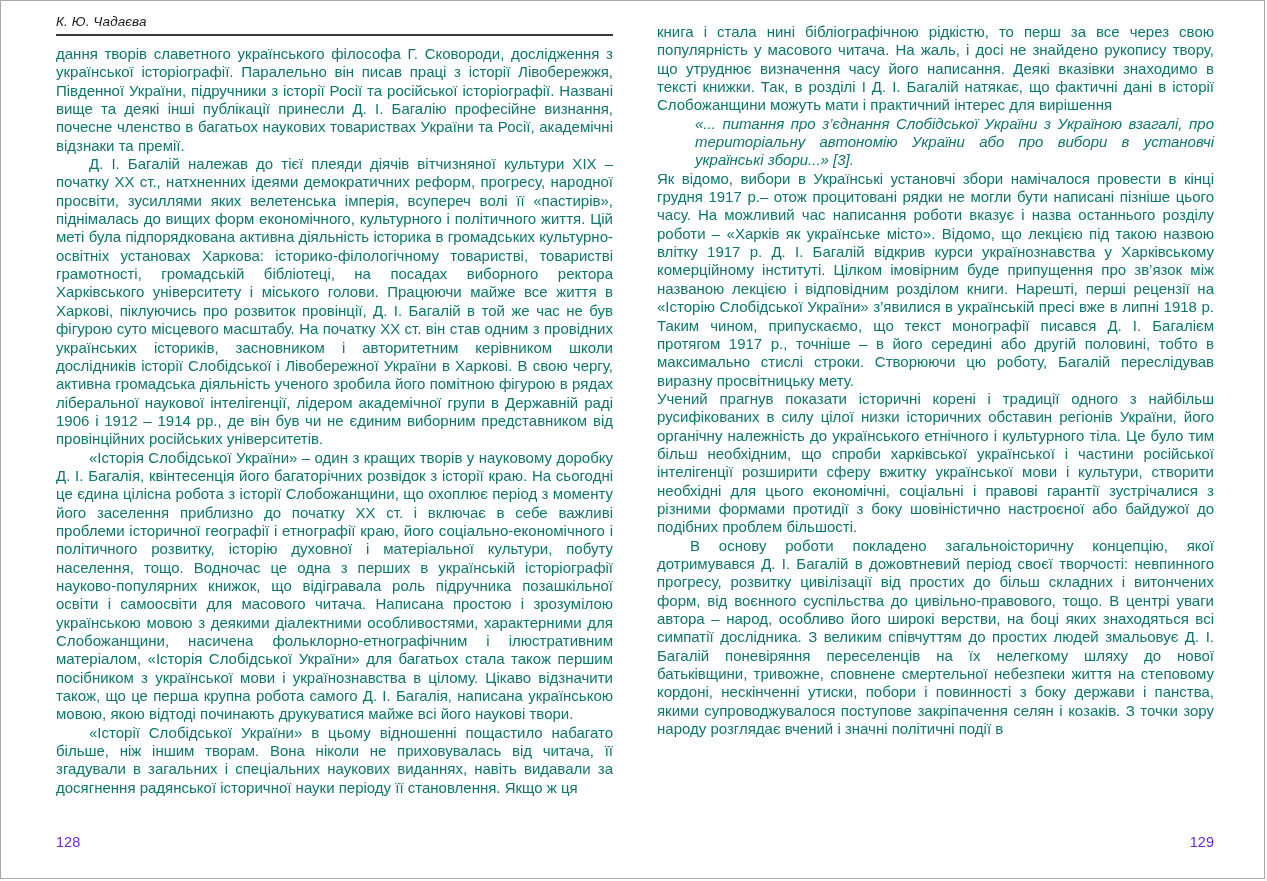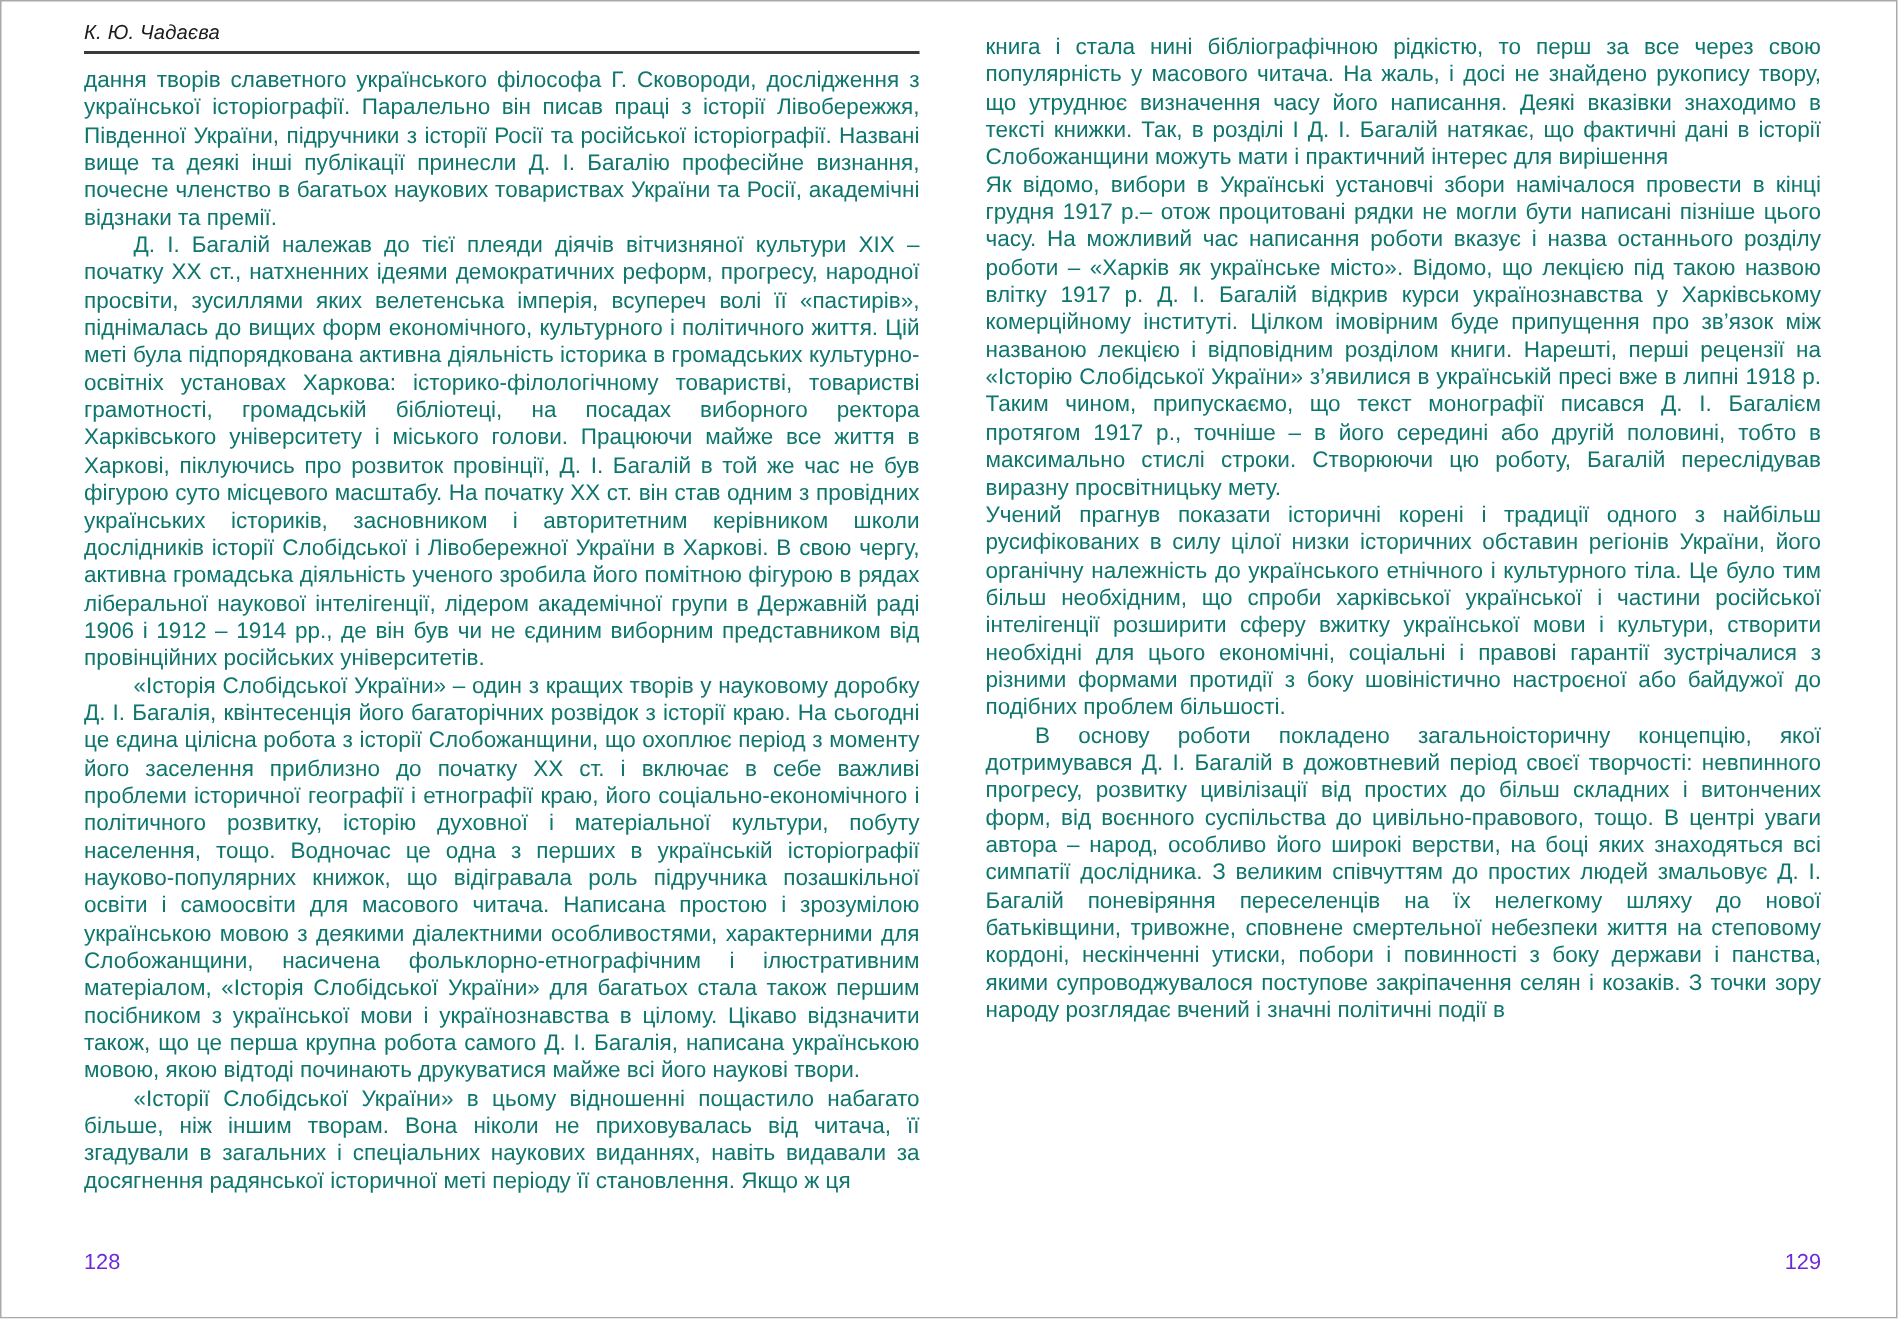--- a/index.html
+++ b/index.html
@@ -88,6 +88,7 @@
     <div class="page">
       <div class="page-body">
           <p>книга і стала нині бібліографічною рідкістю, то перш за все через свою популярність у масового читача. На жаль, і досі не знайдено рукопису твору, що утруднює визначення часу його написання. Деякі вказівки знаходимо в тексті книжки. Так, в розділі I Д. І. Багалій натякає, що фактичні дані в історії Слобожанщини можуть мати і практичний інтерес для вирішення</p>
+          <p class="quote">«... питання про з’єднання Слобідської України з Україною взагалі, про територіальну автономію України або про вибори в установчі українські збори...» [3].</p>
           <p>Як відомо, вибори в Українські установчі збори намічалося провести в кінці грудня 1917 р.– отож процитовані рядки не могли бути написані пізніше цього часу. На можливий час написання роботи вказує і назва останнього розділу роботи – «Харків як українське місто». Відомо, що лекцією під такою назвою влітку 1917 р. Д. І. Багалій відкрив курси українознавства у Харківському комерційному інституті. Цілком імовірним буде припущення про зв’язок між названою лекцією і відповідним розділом книги. Нарешті, перші рецензії на «Історію Слобідської України» з’явилися в українській пресі вже в липні 1918 р. Таким чином, припускаємо, що текст монографії писався Д. І. Багалієм протягом 1917 р., точніше – в його середині або другій половині, тобто в максимально стислі строки. Створюючи цю роботу, Багалій переслідував виразну просвітницьку мету.</p>
           <p>Учений прагнув показати історичні корені і традиції одного з найбільш русифікованих в силу цілої низки історичних обставин регіонів України, його органічну належність до українського етнічного і культурного тіла. Це було тим більш необхідним, що спроби харківської української і частини російської інтелігенції розширити сферу вжитку української мови і культури, створити необхідні для цього економічні, соціальні і правові гарантії зустрічалися з різними формами протидії з боку шовіністично настроєної або байдужої до подібних проблем більшості.</p>
           <p class="indent">В основу роботи покладено загальноісторичну концепцію, якої дотримувався Д. І. Багалій в дожовтневий період своєї творчості: невпинного прогресу, розвитку цивілізації від простих до більш складних і витончених форм, від воєнного суспільства до цивільно-правового, тощо. В центрі уваги автора – народ, особливо його широкі верстви, на боці яких знаходяться всі симпатії дослідника. З великим співчуттям до простих людей змальовує Д. І. Багалій поневіряння переселенців на їх нелегкому шляху до нової батьківщини, тривожне, сповнене смертельної небезпеки життя на степовому кордоні, нескінченні утиски, побори і повинності з боку держави і панства, якими супроводжувалося поступове закріпачення селян і козаків. З точки зору народу розглядає вчений і значні політичні події в</p>

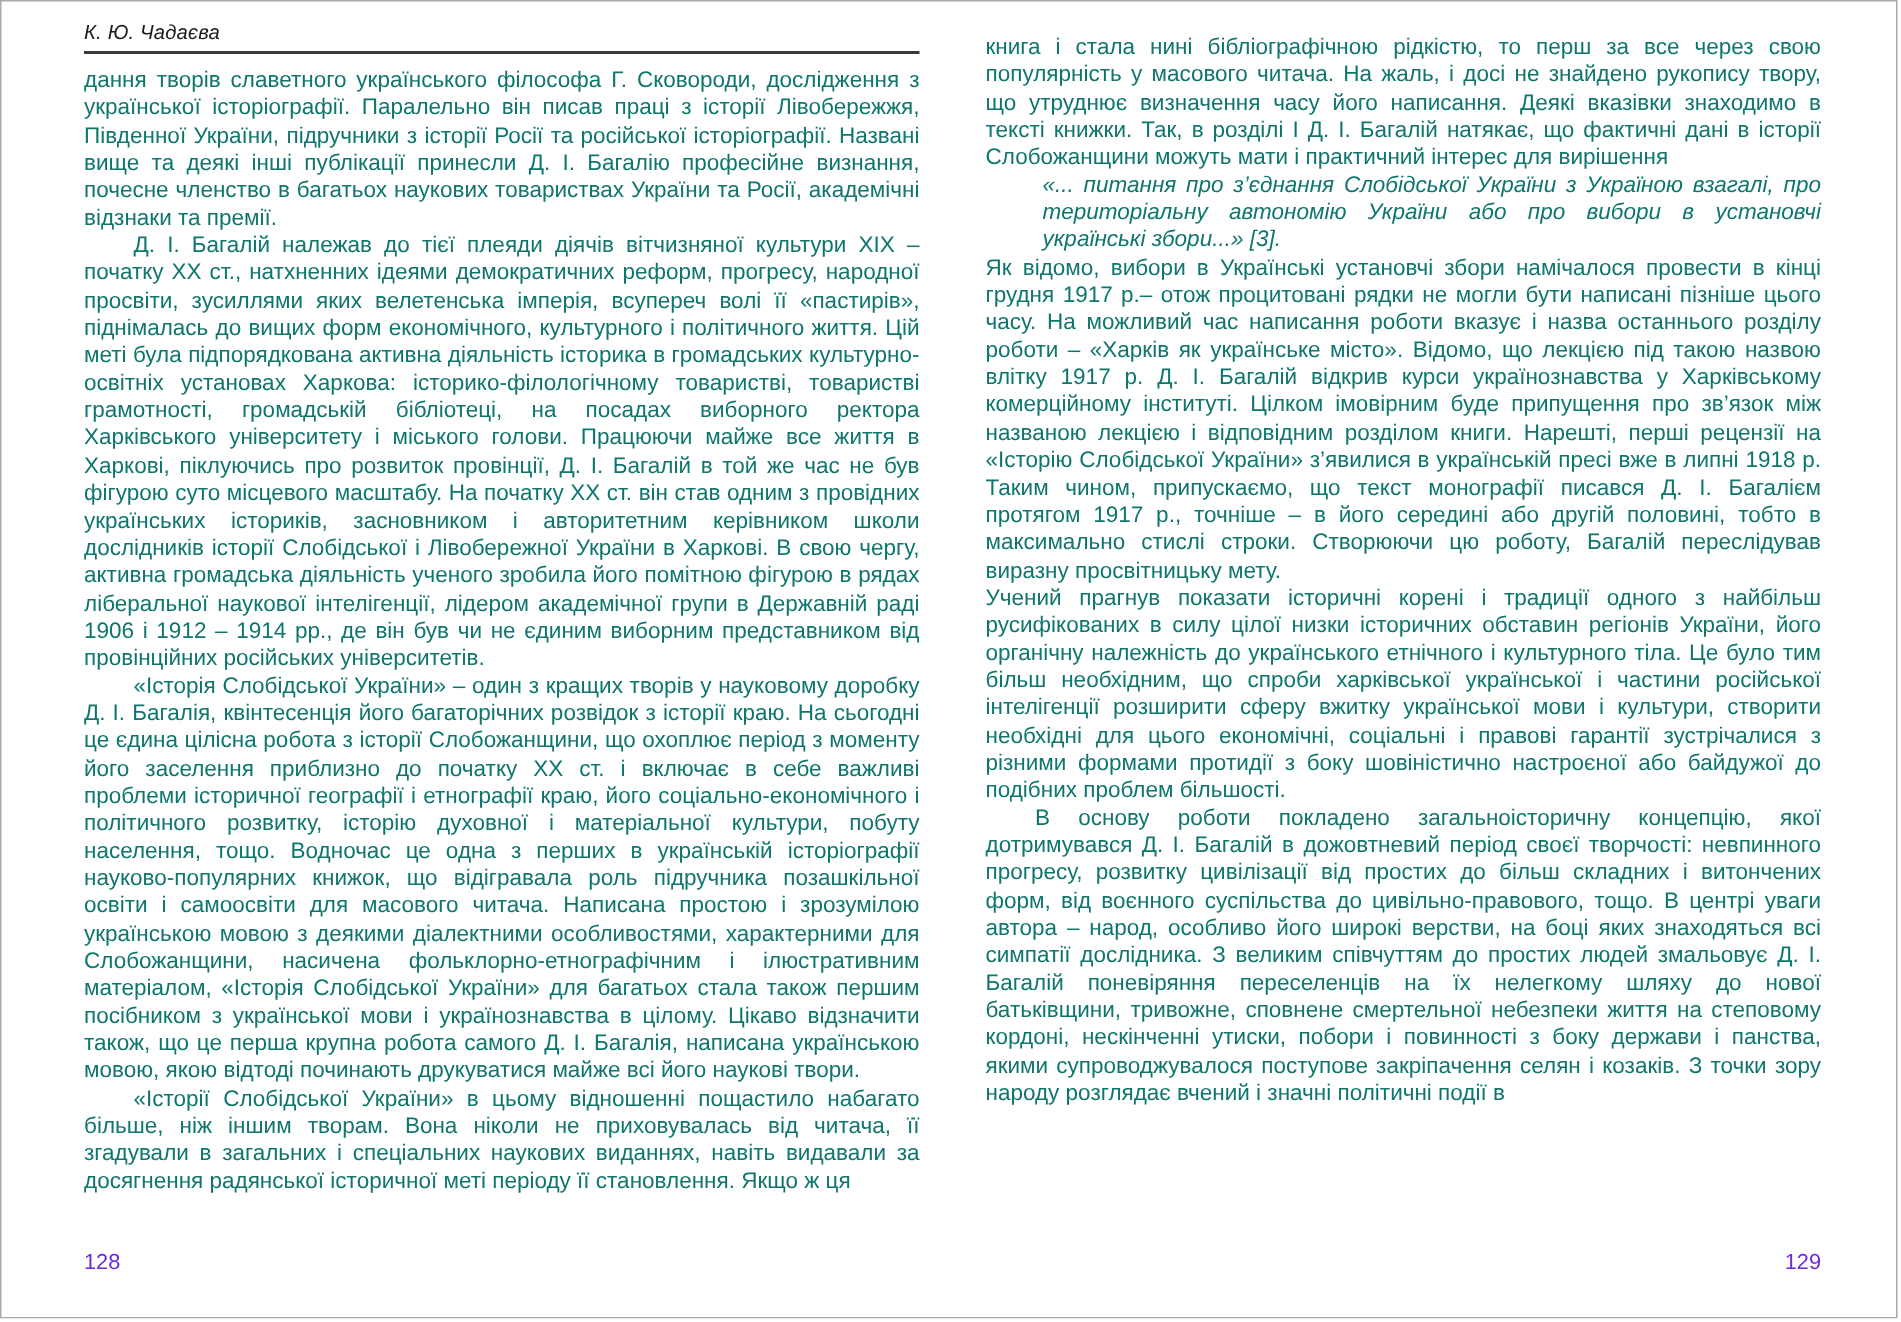--- a/index.html
+++ b/index.html
@@ -80,7 +80,7 @@
           <p>дання творів славетного українського філософа Г. Сковороди, дослідження з української історіографії. Паралельно він писав праці з історії Лівобережжя, Південної України, підручники з історії Росії та російської історіографії. Названі вище та деякі інші публікації принесли Д. І. Багалію професійне визнання, почесне членство в багатьох наукових товариствах України та Росії, академічні відзнаки та премії.</p>
           <p class="indent">Д. І. Багалій належав до тієї плеяди діячів вітчизняної культури XIX – початку XX ст., натхненних ідеями демократичних реформ, прогресу, народної просвіти, зусиллями яких велетенська імперія, всупереч волі її «пастирів», піднімалась до вищих форм економічного, культурного і політичного життя. Цій меті була підпорядкована активна діяльність історика в громадських культурно-освітніх установах Харкова: історико-філологічному товаристві, товаристві грамотності, громадській бібліотеці, на посадах виборного ректора Харківського університету і міського голови. Працюючи майже все життя в Харкові, піклуючись про розвиток провінції, Д. І. Багалій в той же час не був фігурою суто місцевого масштабу. На початку XX ст. він став одним з провідних українських істориків, засновником і авторитетним керівником школи дослідників історії Слобідської і Лівобережної України в Харкові. В свою чергу, активна громадська діяльність ученого зробила його помітною фігурою в рядах ліберальної наукової інтелігенції, лідером академічної групи в Державній раді 1906 і 1912 – 1914 рр., де він був чи не єдиним виборним представником від провінційних російських університетів.</p>
           <p class="indent">«Історія Слобідської України» – один з кращих творів у науковому доробку Д. І. Багалія, квінтесенція його багаторічних розвідок з історії краю. На сьогодні це єдина цілісна робота з історії Слобожанщини, що охоплює період з моменту його заселення приблизно до початку XX ст. і включає в себе важливі проблеми історичної географії і етнографії краю, його соціально-економічного і політичного розвитку, історію духовної і матеріальної культури, побуту населення, тощо. Водночас це одна з перших в українській історіографії науково-популярних книжок, що відігравала роль підручника позашкільної освіти і самоосвіти для масового читача. Написана простою і зрозумілою українською мовою з деякими діалектними особливостями, характерними для Слобожанщини, насичена фольклорно-етнографічним і ілюстративним матеріалом, «Історія Слобідської України» для багатьох стала також першим посібником з української мови і українознавства в цілому. Цікаво відзначити також, що це перша крупна робота самого Д. І. Багалія, написана українською мовою, якою відтоді починають друкуватися майже всі його наукові твори.</p>
-          <p class="indent">«Історії Слобідської України» в цьому відношенні пощастило набагато більше, ніж іншим творам. Вона ніколи не приховувалась від читача, її згадували в загальних і спеціальних наукових виданнях, навіть видавали за досягнення радянської історичної меті періоду її становлення. Якщо ж ця</p>
+          <p class="indent">«Історії Слобідської України» в цьому відношенні пощастило набагато більше, ніж іншим творам. Вона ніколи не приховувалась від читача, її згадували в загальних і спеціальних наукових виданнях, навіть видавали за досягнення радянської історичної науки періоду її становлення. Якщо ж ця</p>
         </div>
       <div class="page-number">128</div>
     </div>

